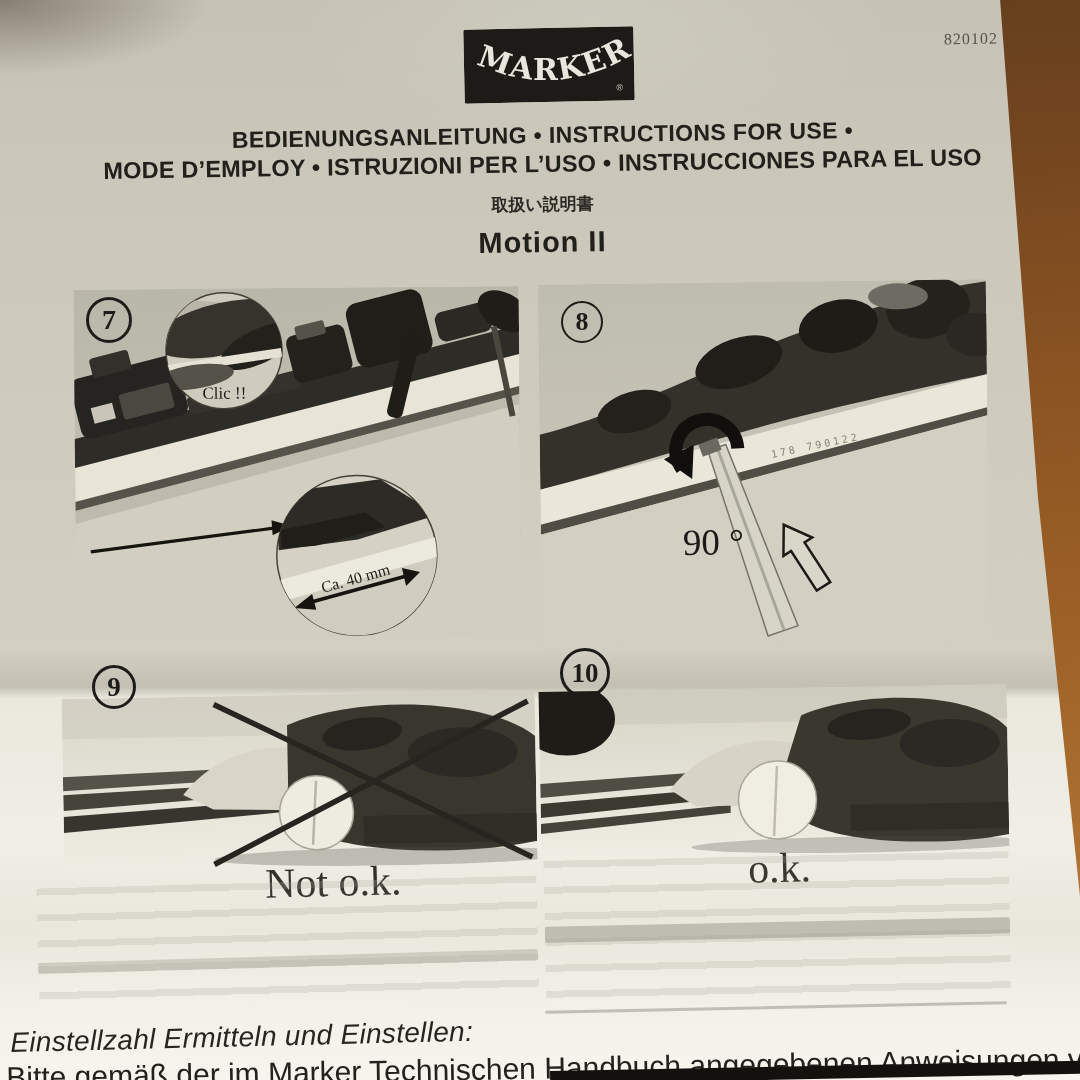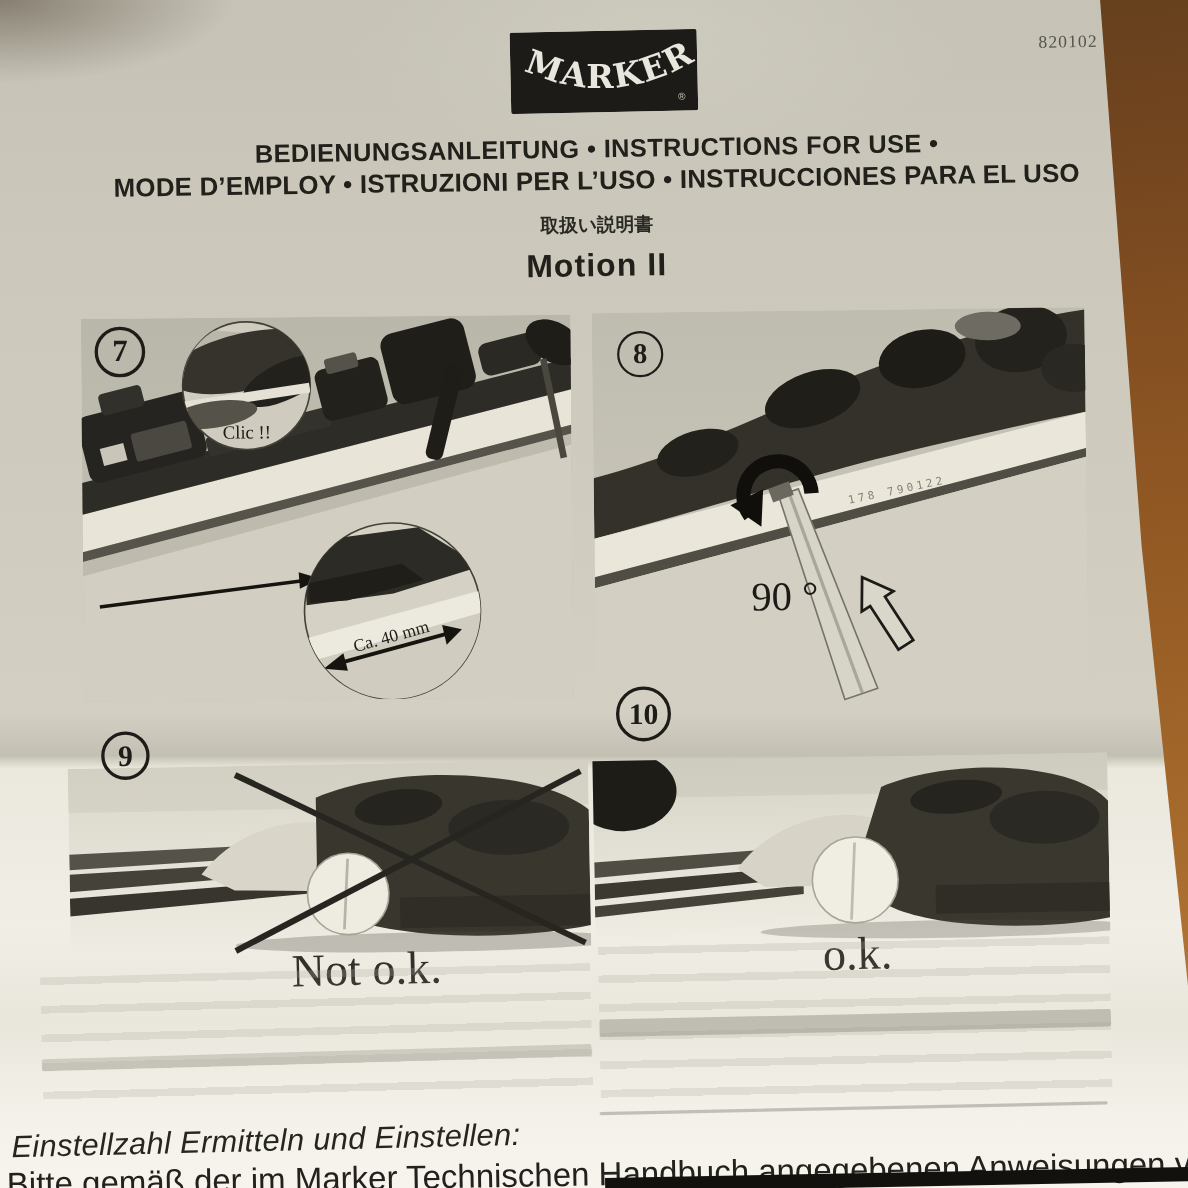--- a/index.html
+++ b/index.html
@@ -224,7 +224,7 @@
       <line x1="237" y1="78" x2="233" y2="148" stroke="#bfbcaf" stroke-width="2.5"></line>
     </g>
   </svg>
-  <div class="abs badge" style="left:560px;top:624px;width:50px;height:50px;font-size:27px">
+  <div class="abs badge" style="left:560px;top:648px;width:50px;height:50px;font-size:27px">
     <span>10</span>
   </div>
   <div class="abs caption" style="left:748px;top:844px;font-size:42px;transform:rotate(-1.5deg)">o.k.</div>

